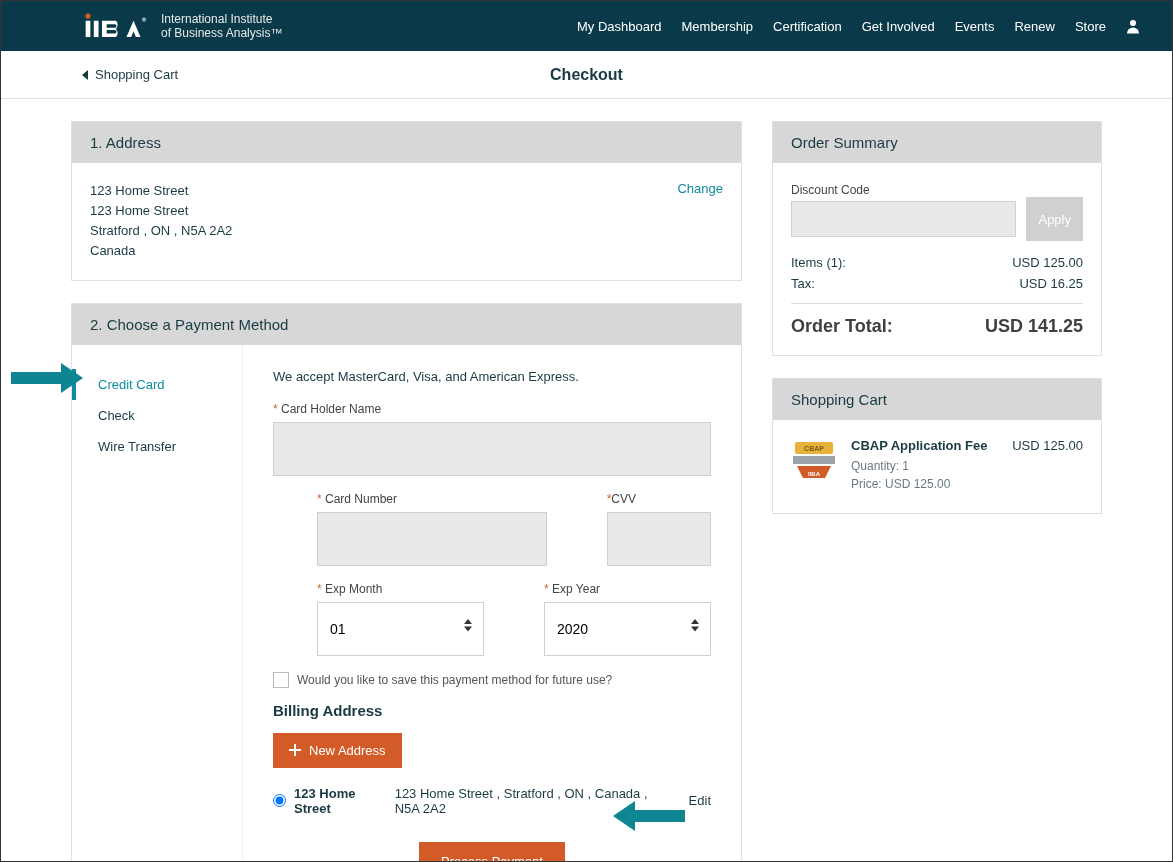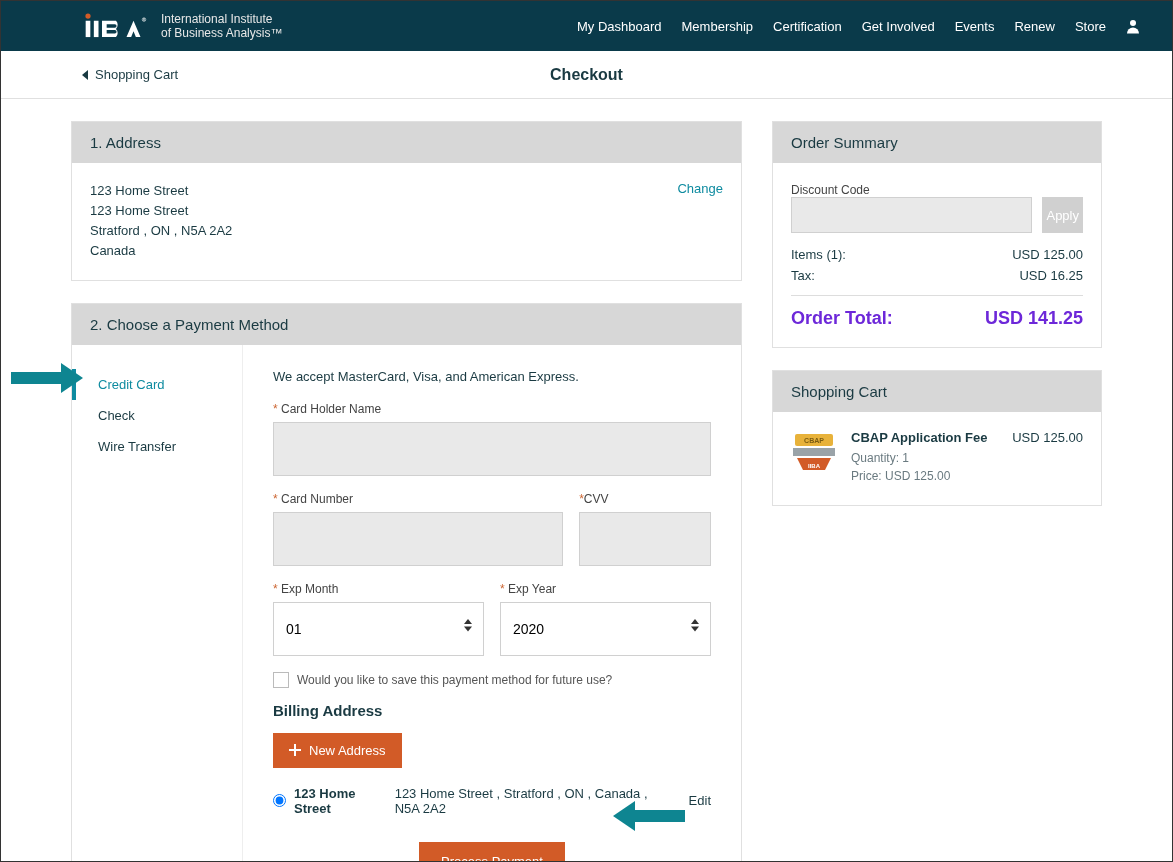--- a/index.html
+++ b/index.html
@@ -195,7 +195,7 @@
   }
   .apply-btn {
     background:#d0d0d0; color:#fff; border:none;
-    padding: 0 4px; height:36px; font-size:13px;
+    padding: 0 12px; height:44px; font-size:13px;
   }
   .os-line { display:flex; justify-content:space-between; font-size:13px; margin:6px 0; color:#1a3a42; }
   .os-sep { border:none; border-top:1px solid #ddd; margin:12px 0; }

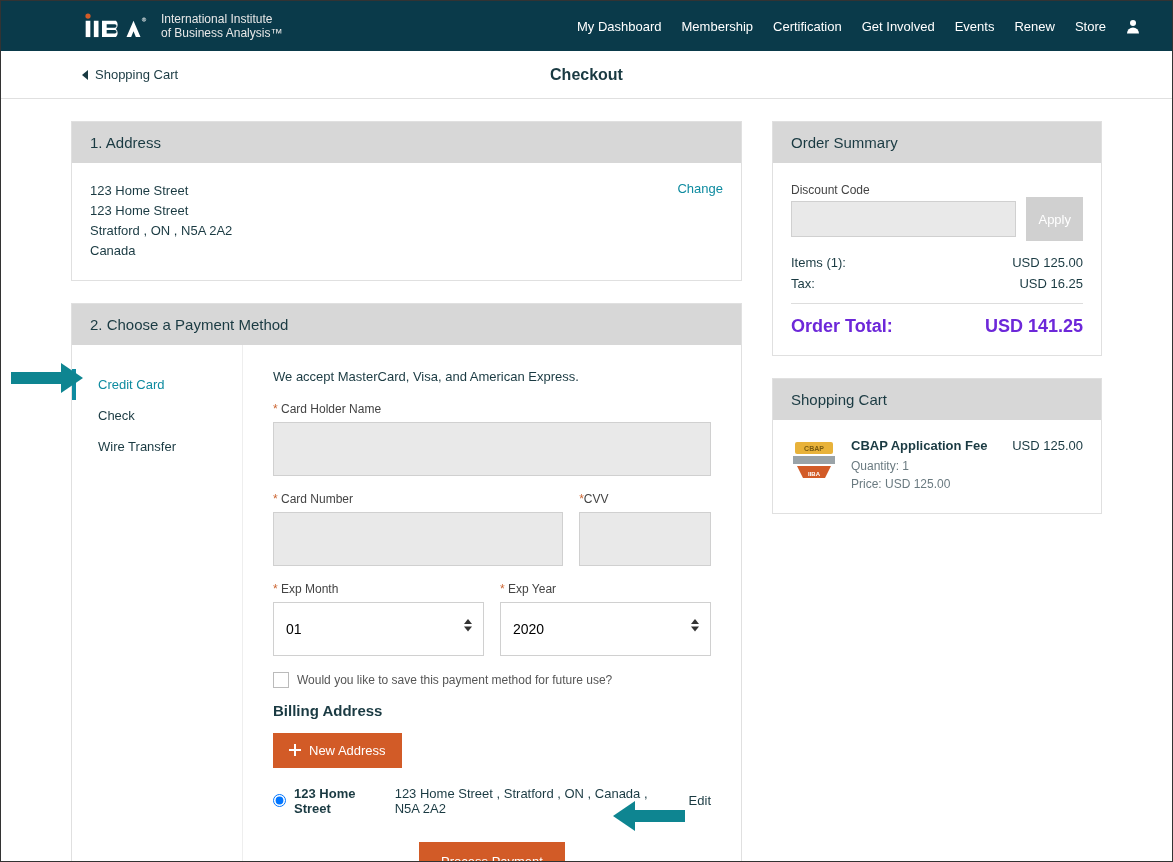--- a/index.html
+++ b/index.html
@@ -199,7 +199,7 @@
   }
   .os-line { display:flex; justify-content:space-between; font-size:13px; margin:6px 0; color:#1a3a42; }
   .os-sep { border:none; border-top:1px solid #ddd; margin:12px 0; }
-  .os-total { display:flex; justify-content:space-between; font-size:18px; font-weight:600; color:#6d28d9; }
+  .os-total { display:flex; justify-content:space-between; font-size:18px; font-weight:600; color:#404040; }
 
   .cart-body { padding: 18px; }
   .cart-item { display:flex; gap:14px; align-items:flex-start; }

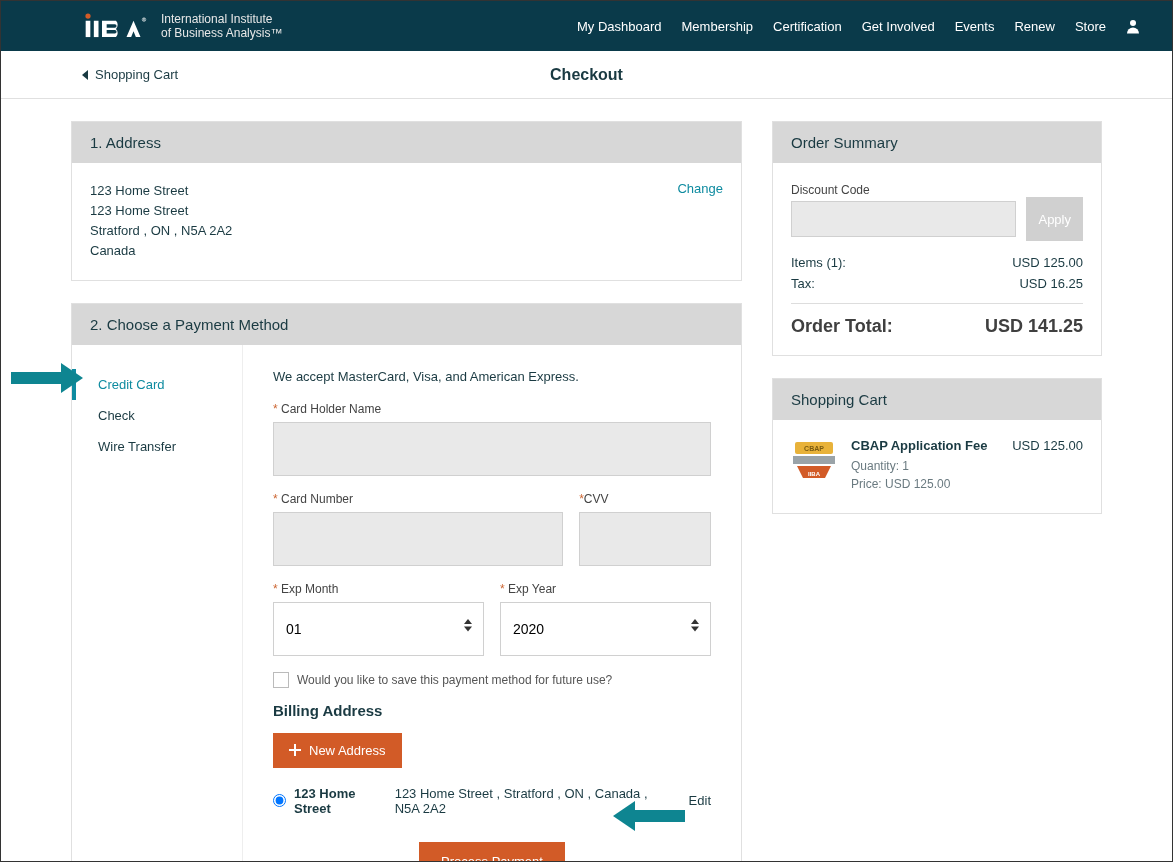--- a/index.html
+++ b/index.html
@@ -151,7 +151,7 @@
     border-bottom: 5px solid #333;
   }
   .row2 { display: flex; gap: 16px; }
-  .row2 > * { flex: 1; }
+  .row2 > * { flex: 1; margin-left: 44px; }
   .row-cn .cn { flex: 2.2; }
   .row-cn .cv { flex: 1; }
   .save-row {

